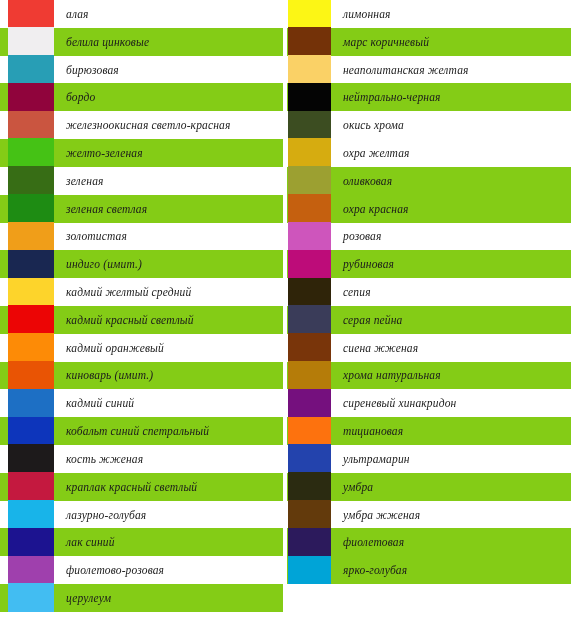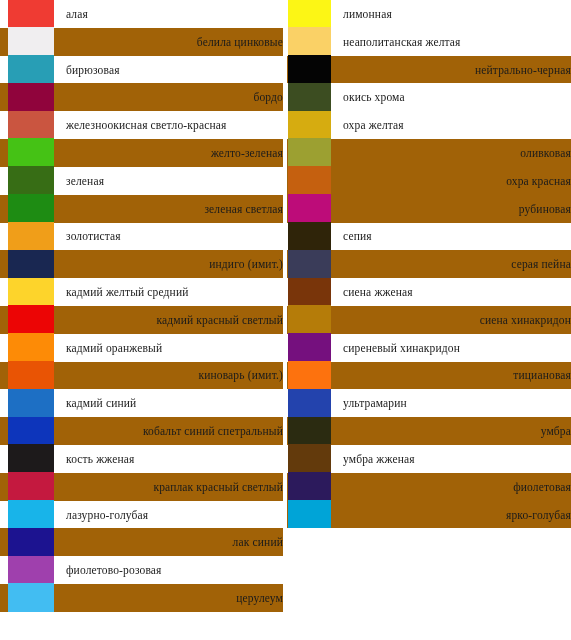--- a/index.html
+++ b/index.html
@@ -40,6 +40,7 @@
     height: 27.826px;
     box-sizing: border-box;
     position: relative;
+    font-style: italic;
   }
   .color-row.row-odd  { background: #ffffff; }
   .color-row.row-even { background: #a16207; text-align: right; }

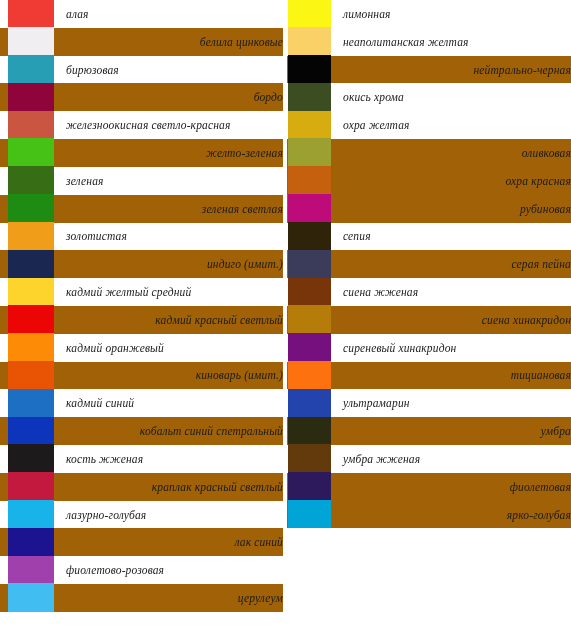--- a/index.html
+++ b/index.html
@@ -43,7 +43,7 @@
     font-style: italic;
   }
   .color-row.row-odd  { background: #ffffff; }
-  .color-row.row-even { background: #a16207; text-align: right; }
+  .color-row.row-even { background: #84cc16; }
 
   .swatch-cell {
     flex: 0 0 auto;

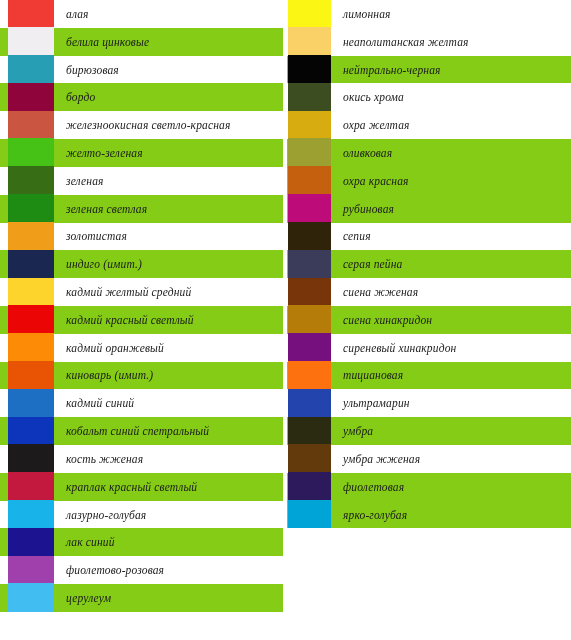--- a/index.html
+++ b/index.html
@@ -232,6 +232,12 @@
         </div>
         <div class="color-name">лимонная</div>
       </div>
+      <div class="color-row row-even">
+        <div class="swatch-cell">
+          <div class="swatch" style="background: rgb(116, 50, 8);"></div>
+        </div>
+        <div class="color-name">марс коричневый</div>
+      </div>
       <div class="color-row row-odd">
         <div class="swatch-cell">
           <div class="swatch" style="background: rgb(250, 209, 102);"></div>

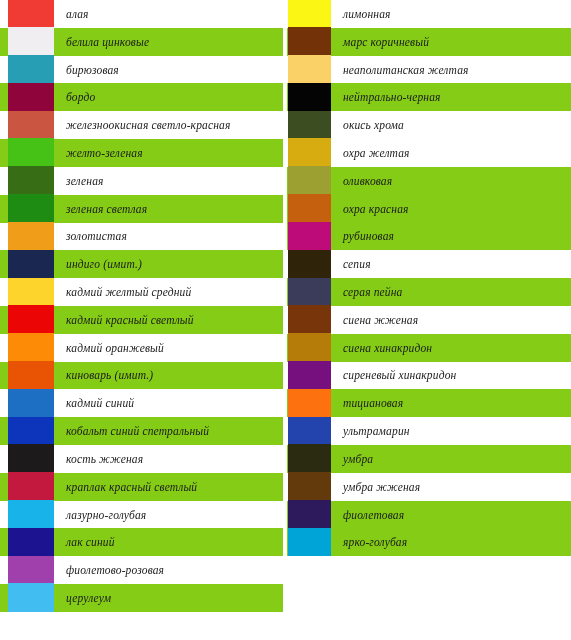--- a/index.html
+++ b/index.html
@@ -274,6 +274,12 @@
         </div>
         <div class="color-name">охра красная</div>
       </div>
+      <div class="color-row row-odd">
+        <div class="swatch-cell">
+          <div class="swatch" style="background: rgb(206, 85, 188);"></div>
+        </div>
+        <div class="color-name">розовая</div>
+      </div>
       <div class="color-row row-even">
         <div class="swatch-cell">
           <div class="swatch" style="background: rgb(189, 12, 121);"></div>

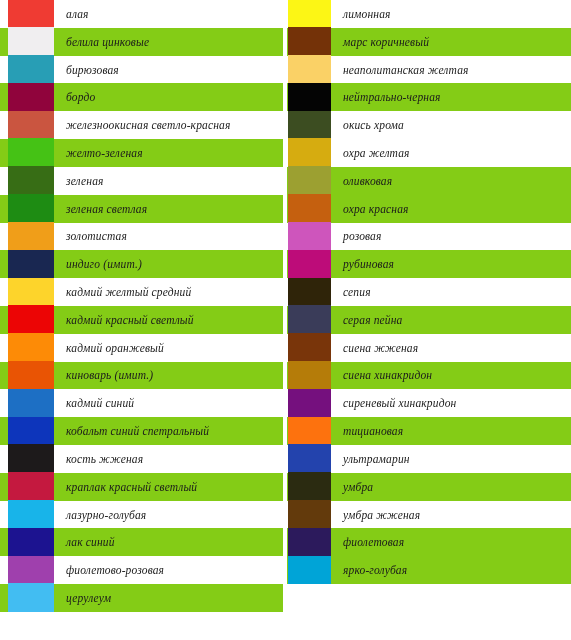--- a/index.html
+++ b/index.html
@@ -308,7 +308,7 @@
         <div class="swatch-cell">
           <div class="swatch" style="background: rgb(181, 124, 9);"></div>
         </div>
-        <div class="color-name">сиена хинакридон</div>
+        <div class="color-name">хрома натуральная</div>
       </div>
       <div class="color-row row-odd">
         <div class="swatch-cell">

